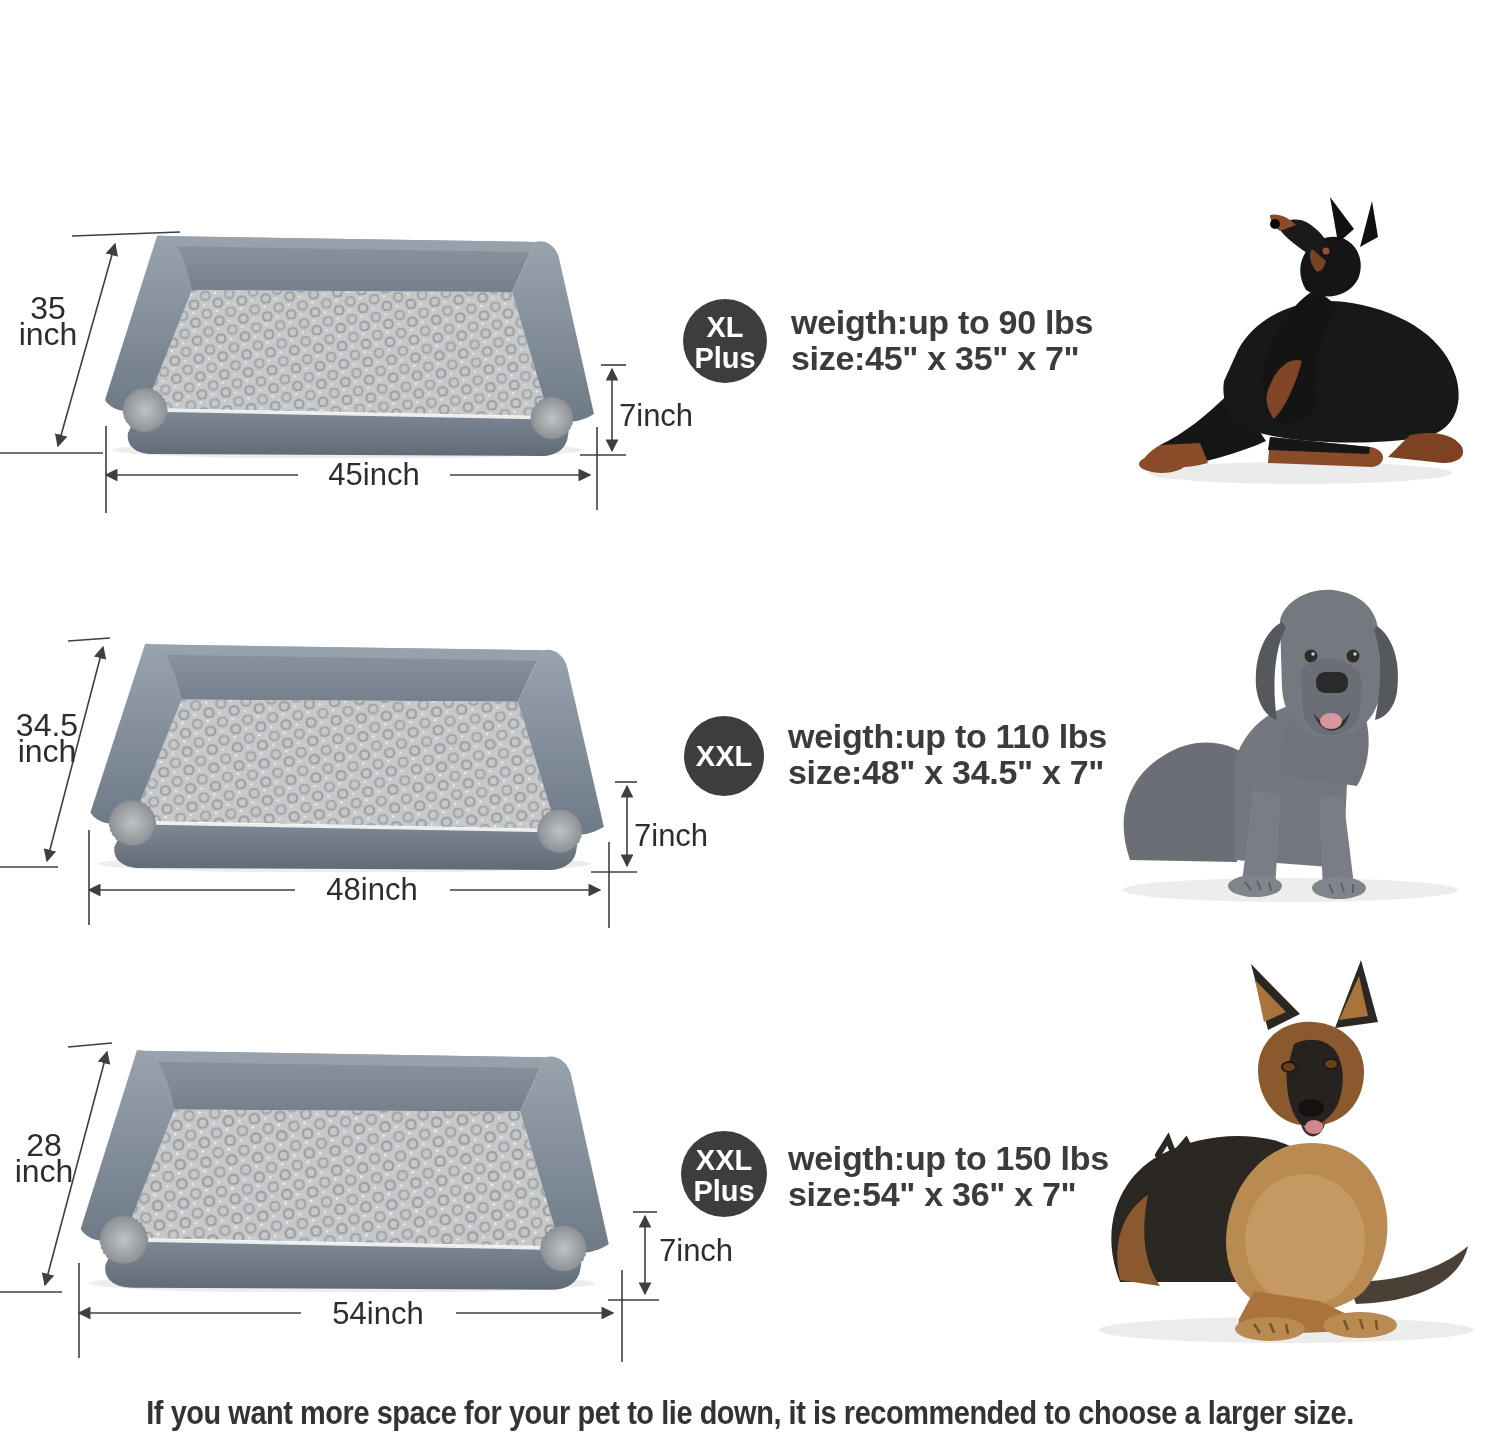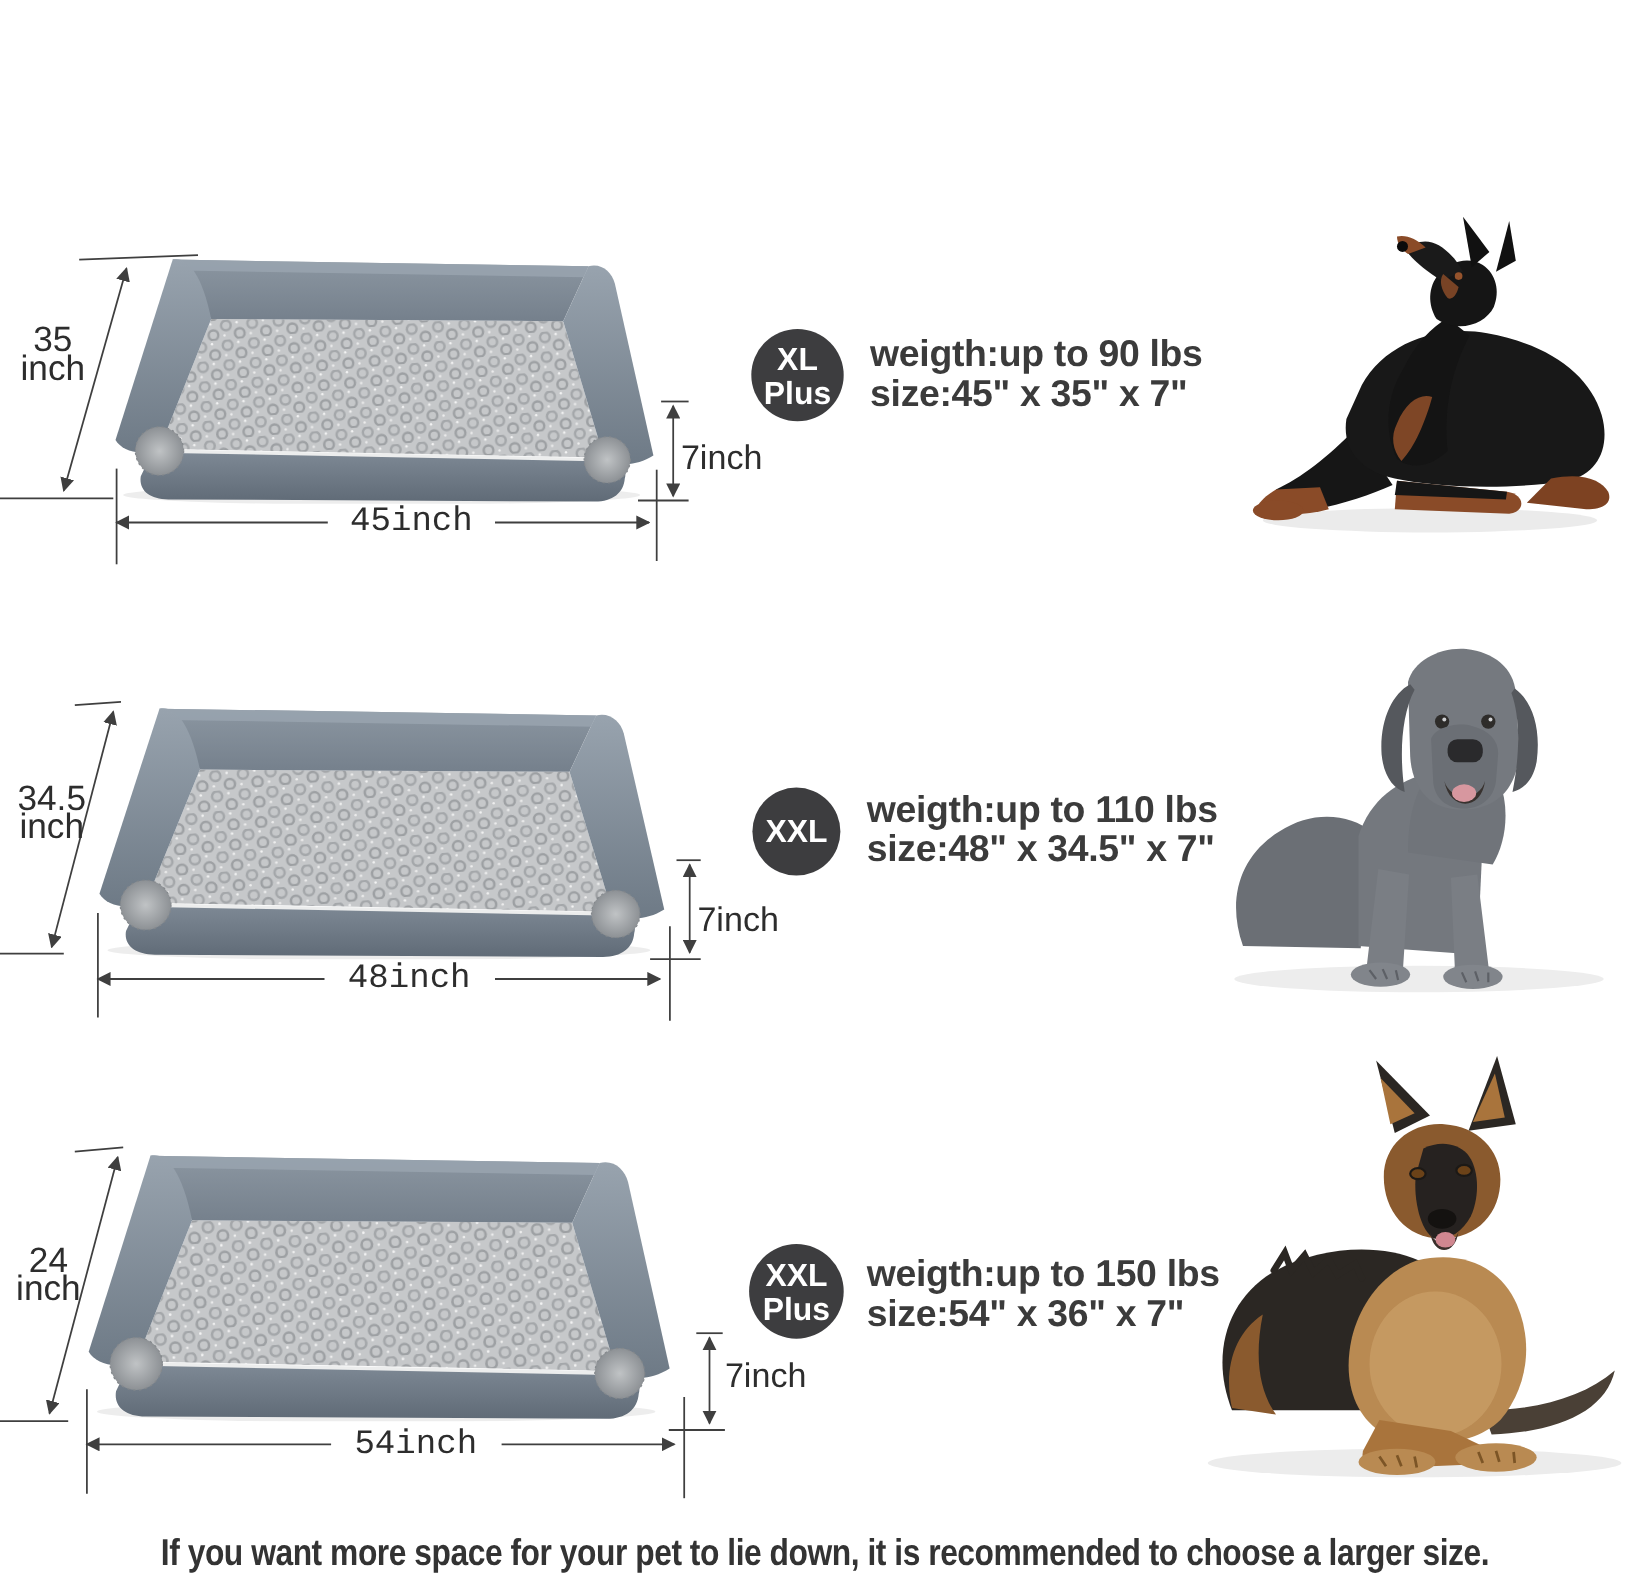--- a/index.html
+++ b/index.html
@@ -15,7 +15,7 @@
   .dim{position:absolute;color:var(--dimension-text,#2d2d2d);text-align:center;}
   .dim .ln{display:block;}
   .wlab{font-size:32px;line-height:26px;}
-  .llab{font-size:31px;line-height:31px;font-family:Liberation Mono, monospace;}
+  .llab{font-size:31px;line-height:31px;}
   .hlab{font-size:31px;line-height:31px;text-align:left;}
   
   .badge{position:absolute;border-radius:50%;background:var(--badge-bg,#3d3d3f);color:#fff;

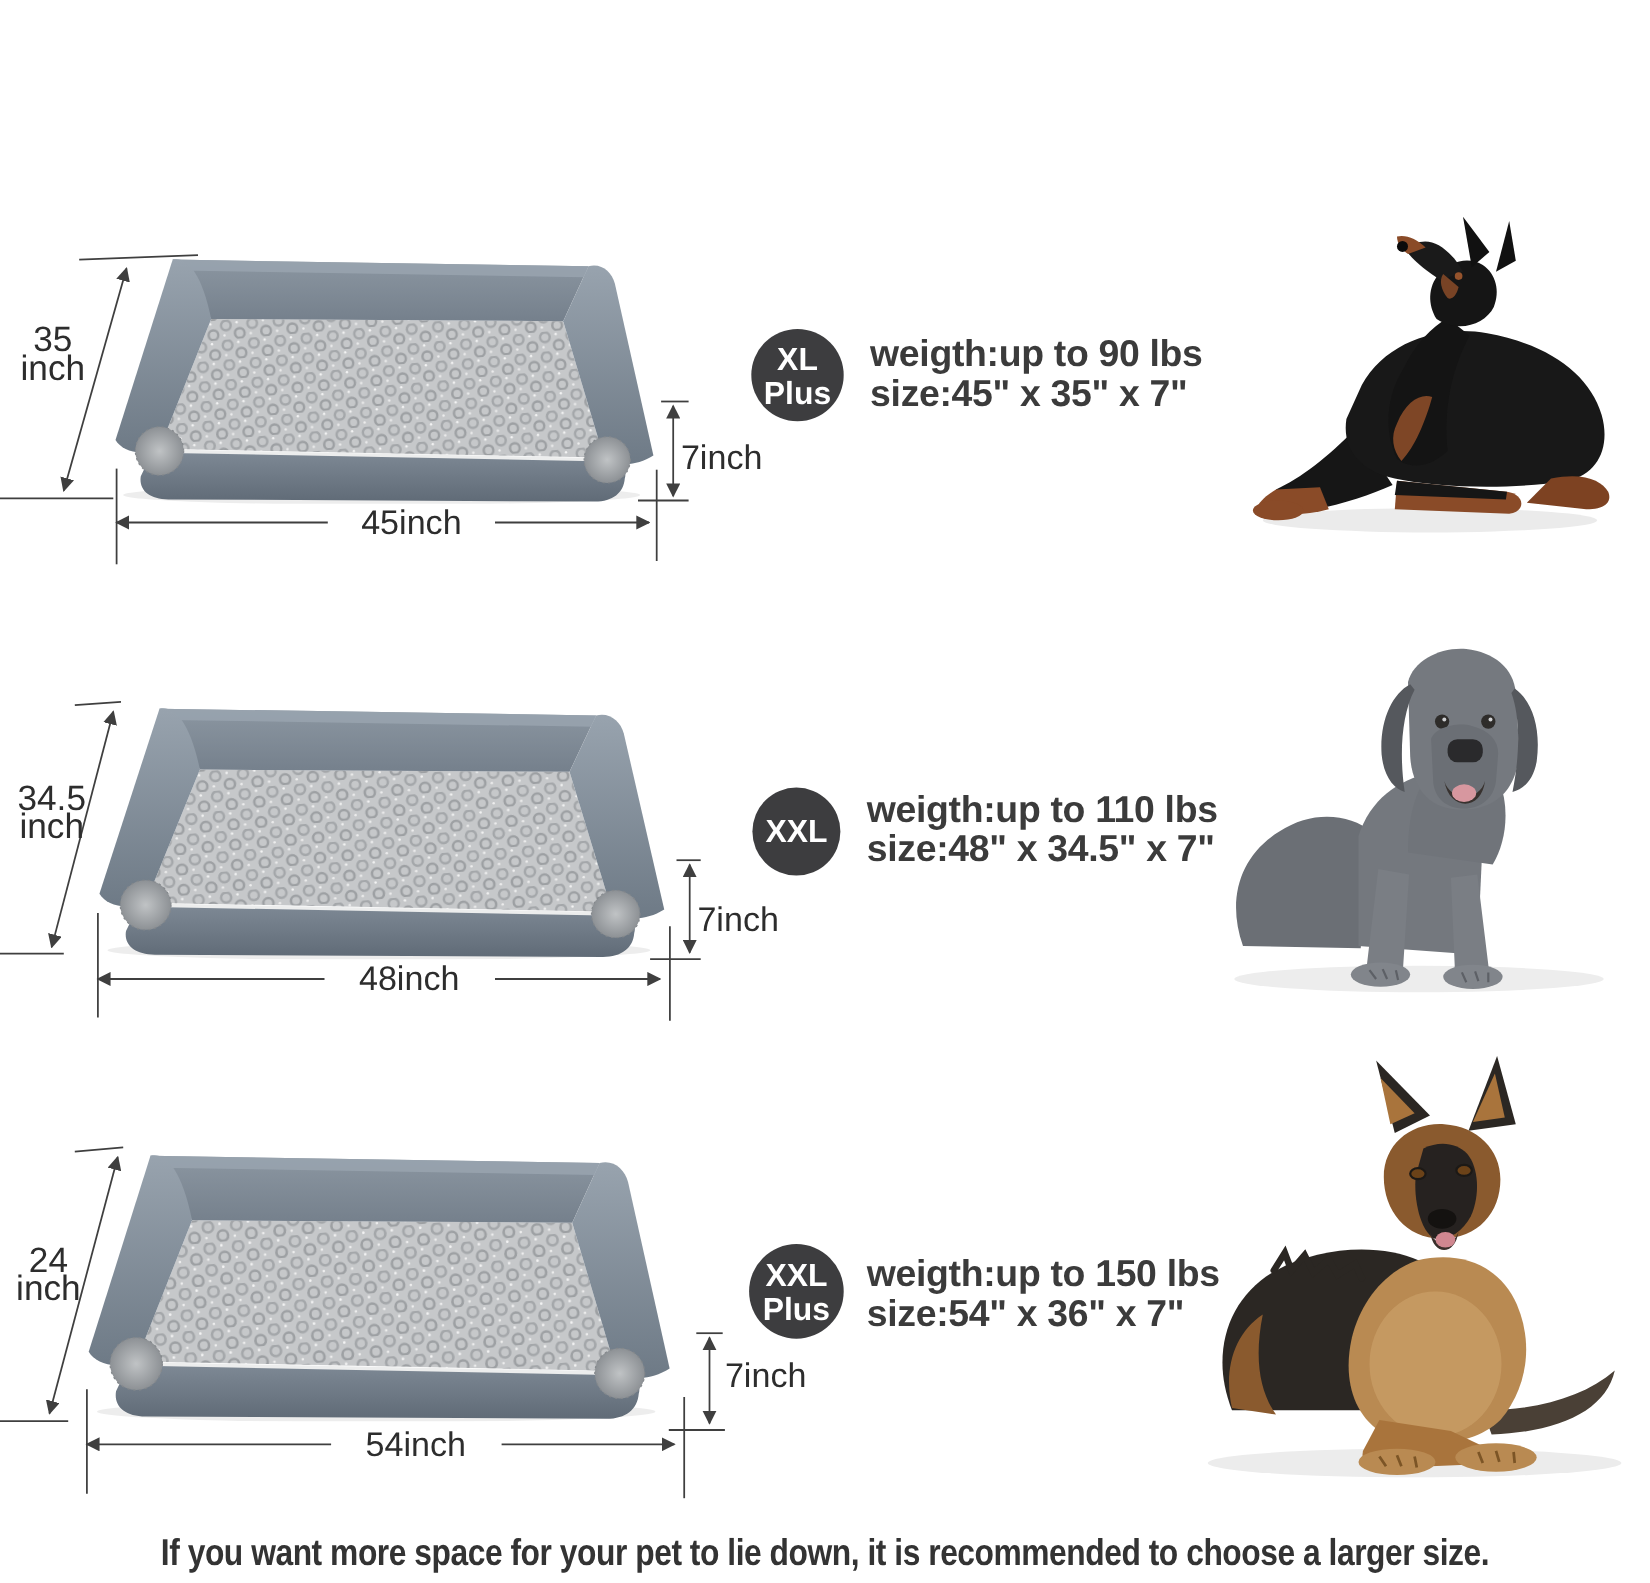--- a/index.html
+++ b/index.html
@@ -225,7 +225,7 @@
     </g>
   </svg>
   <div class="dim wlab" style="left:4px;top:1132px;width:80px">
-    <span class="ln">24</span>
+    <span class="ln">28</span>
     <span class="ln">inch</span>
   </div>
   <div class="dim llab" style="left:303px;top:1298px;width:150px">54inch</div>

